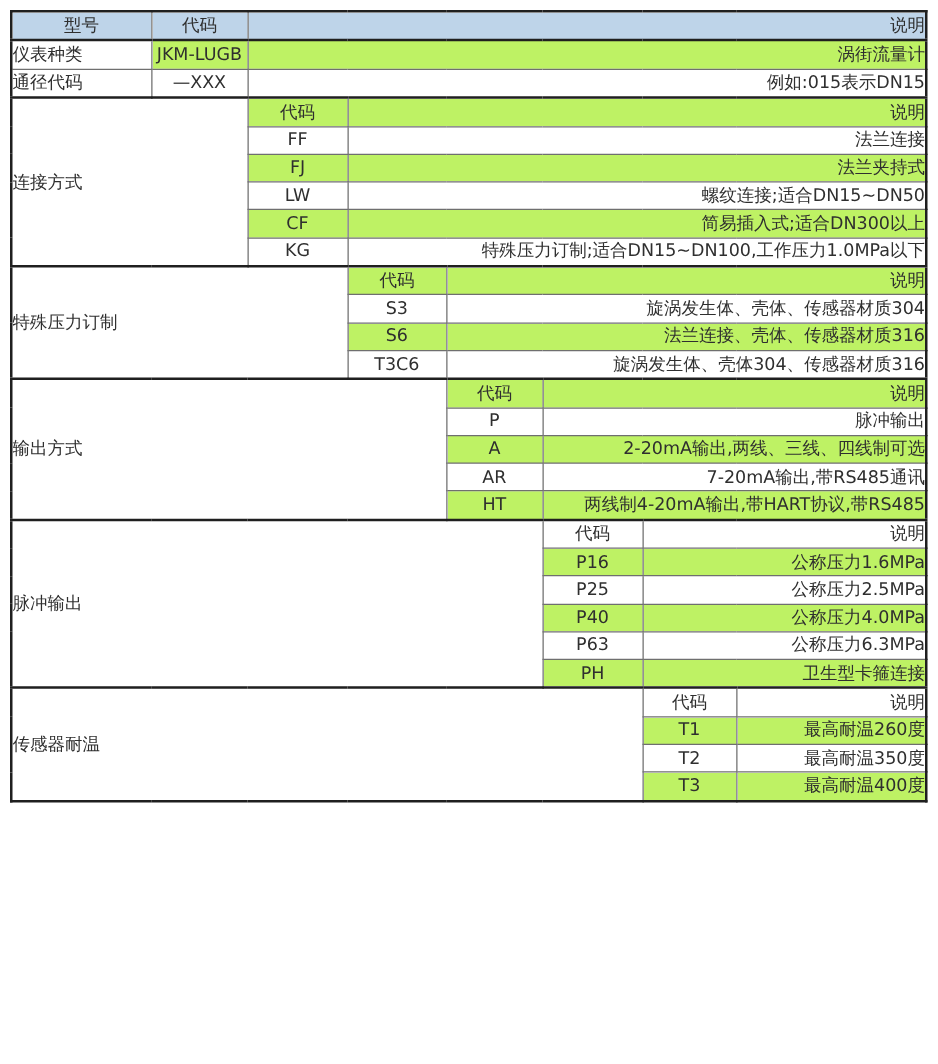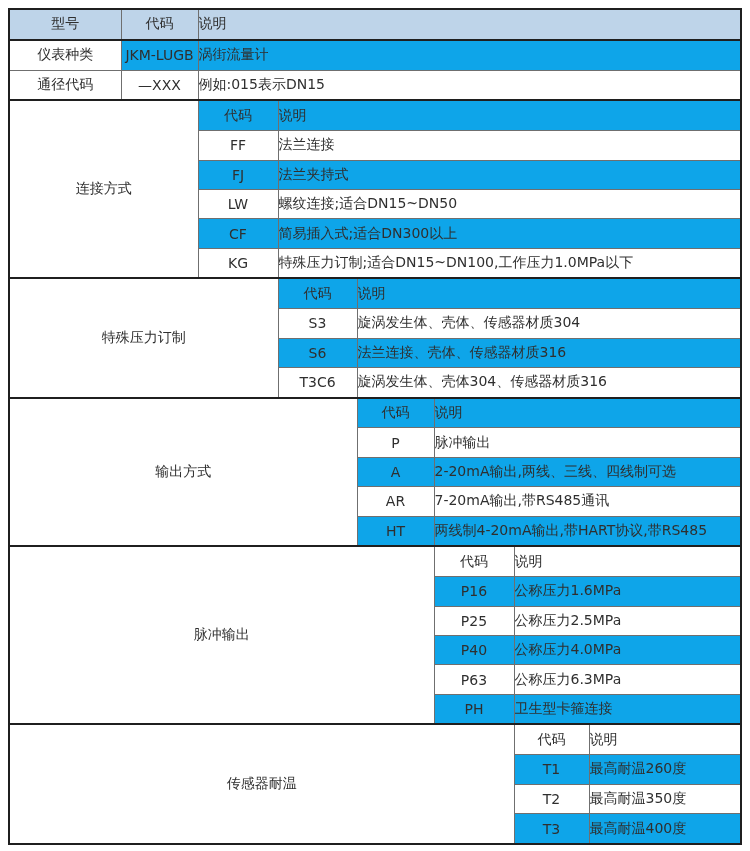--- a/index.html
+++ b/index.html
@@ -5,7 +5,7 @@
   html,body{margin:0;padding:0;background:#ffffff;}
   body{width:750px;height:851px;position:relative;font-family:"DejaVu Sans","Liberation Sans",sans-serif;}
   table.spec{
-    position:absolute;left:8px;top:8px;width:734px;height:837px;
+    position:absolute;left:8px;top:8px;width:734px;height:634px;
     border-collapse:collapse;table-layout:fixed;
     font-size:14px;color:#2f2f2f;
     border:2px solid #1f1f1f;

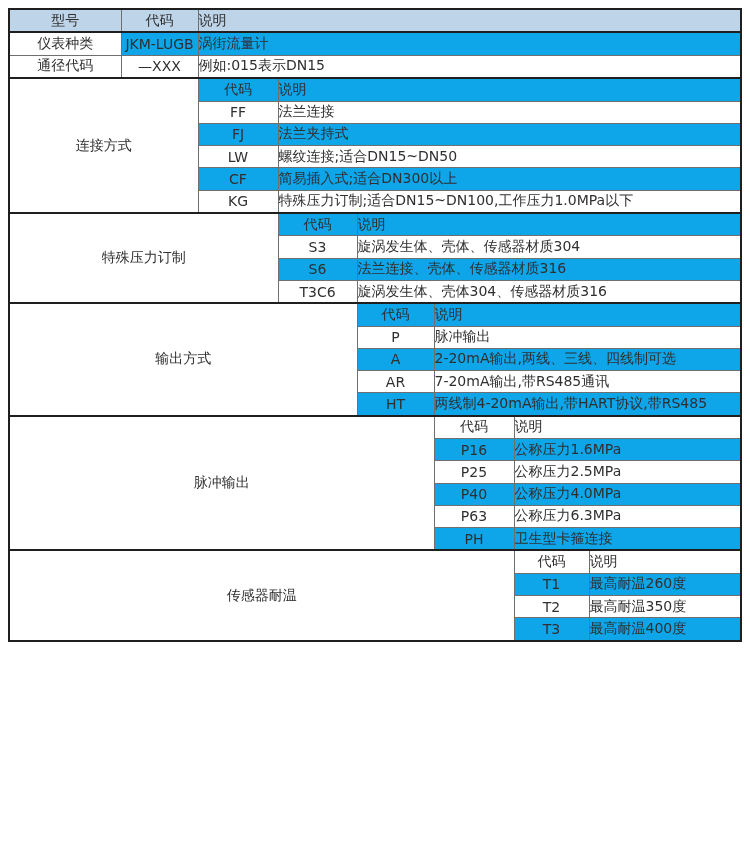--- a/index.html
+++ b/index.html
@@ -17,7 +17,7 @@
     vertical-align:middle;
   }
   td.ctr{text-align:center;}
-  td.desc{text-align:left;padding-left:10px;margin-left:22px;}
+  td.desc{text-align:right;padding-left:10px;margin-left:22px;}
   td.lab{text-align:center;background:#ffffff;}
   .b{background:#0ea5e9;}
   tr.hdr td{background:#bed4e9;border-bottom:2px solid #1f1f1f;font-weight:normal;}

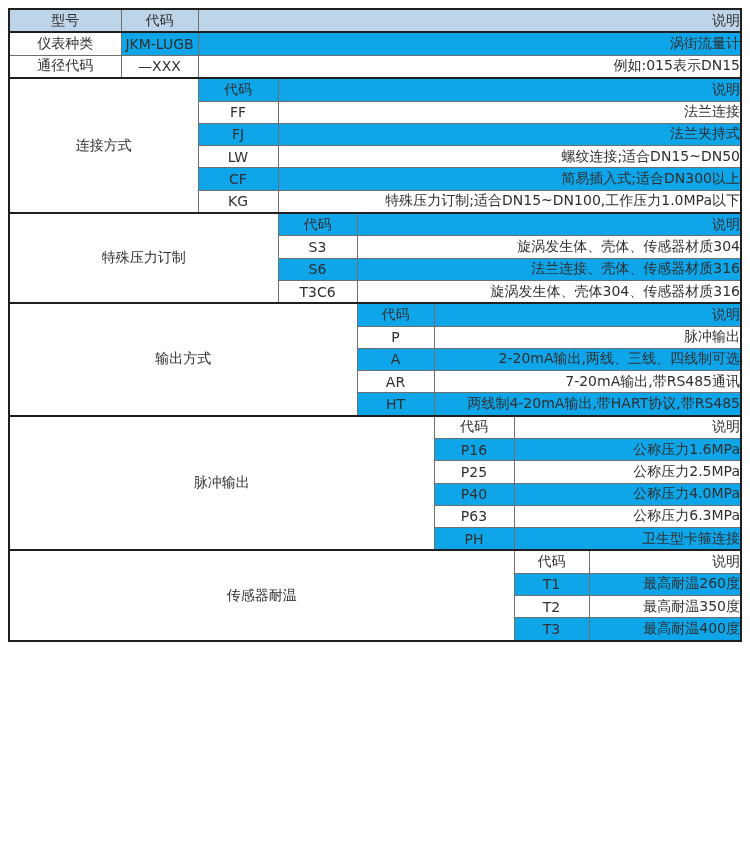--- a/index.html
+++ b/index.html
@@ -18,7 +18,7 @@
   }
   td.ctr{text-align:center;}
   td.desc{text-align:right;padding-left:10px;margin-left:22px;}
-  td.lab{text-align:center;background:#ffffff;}
+  td.lab{text-align:left;background:#ffffff;}
   .b{background:#0ea5e9;}
   tr.hdr td{background:#bed4e9;border-bottom:2px solid #1f1f1f;font-weight:normal;}
   tr.sec td{border-top:2px solid #1f1f1f;}

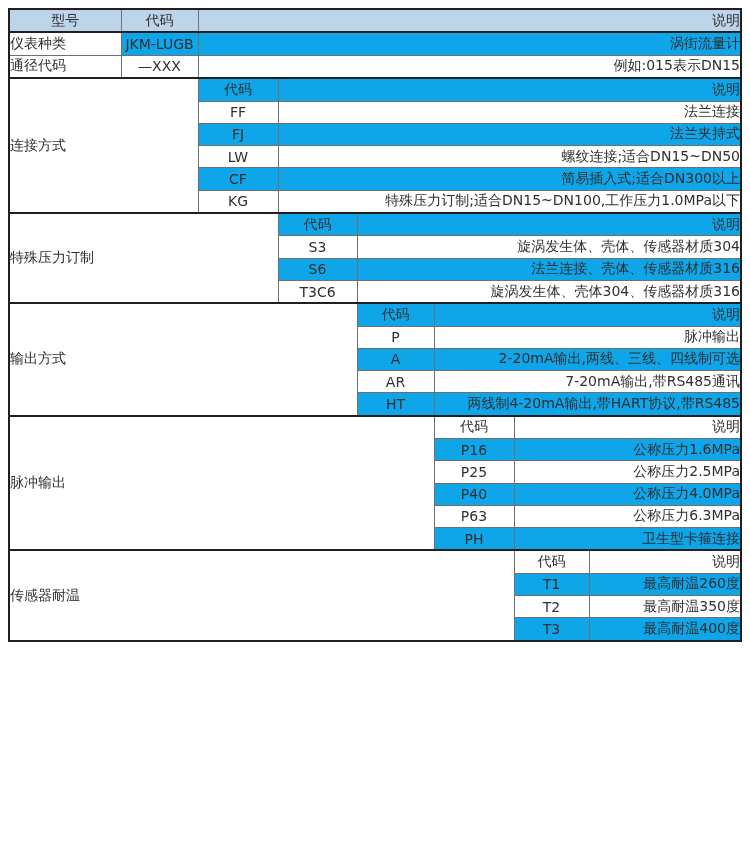--- a/index.html
+++ b/index.html
@@ -19,7 +19,7 @@
   td.ctr{text-align:center;}
   td.desc{text-align:right;padding-left:10px;margin-left:22px;}
   td.lab{text-align:left;background:#ffffff;}
-  .b{background:#0ea5e9;}
+  .b{background:#bef264;}
   tr.hdr td{background:#bed4e9;border-bottom:2px solid #1f1f1f;font-weight:normal;}
   tr.sec td{border-top:2px solid #1f1f1f;}
 </style>

